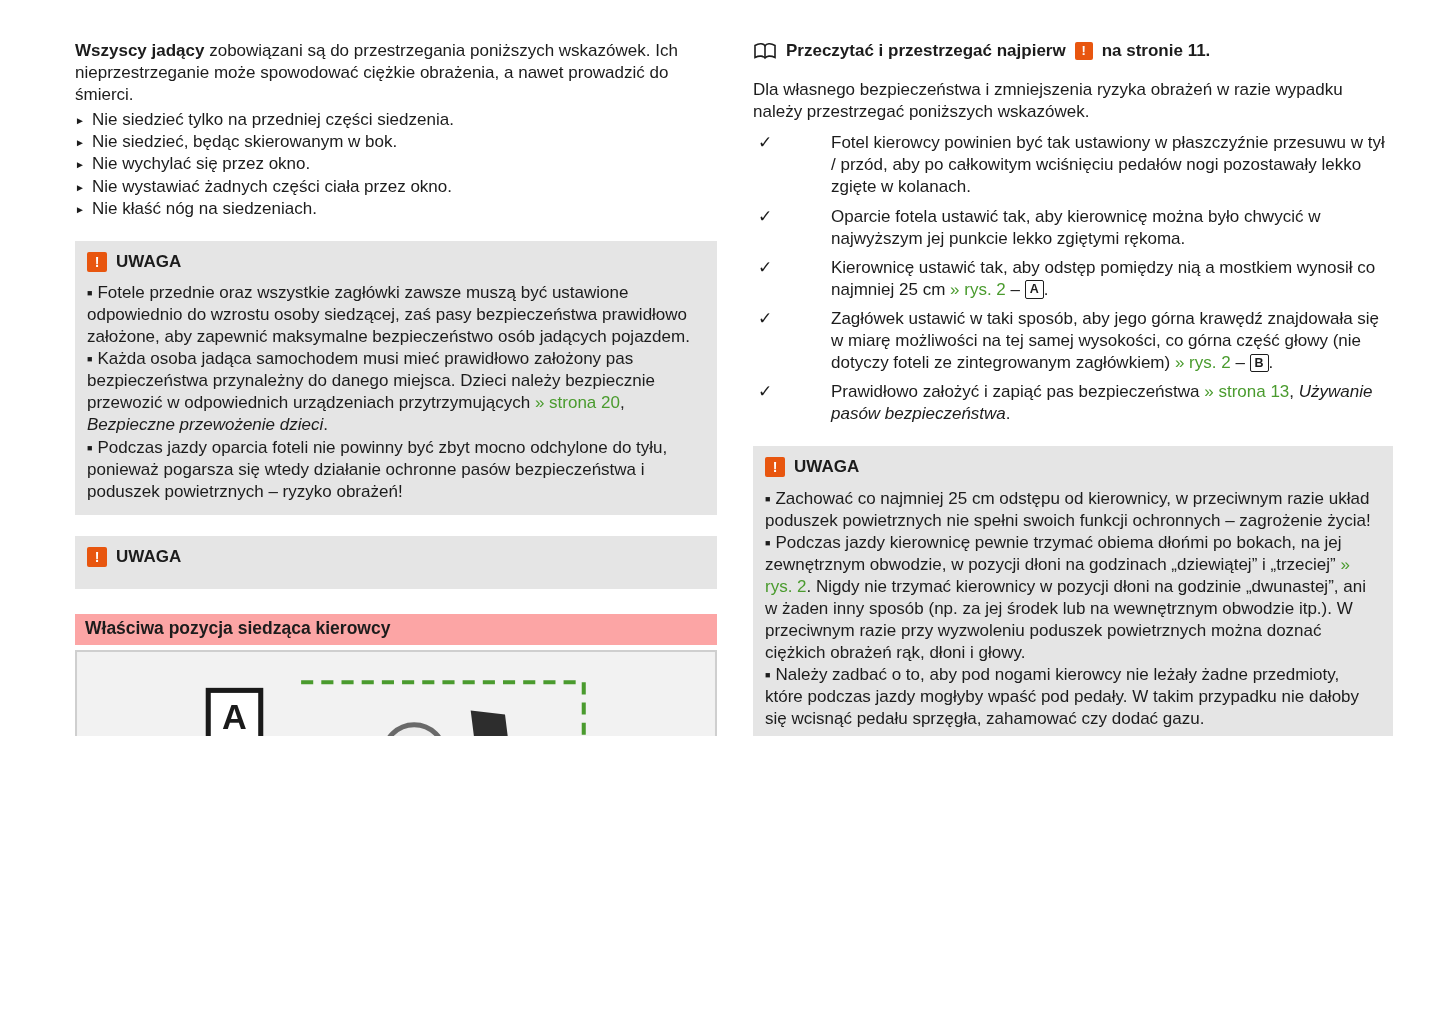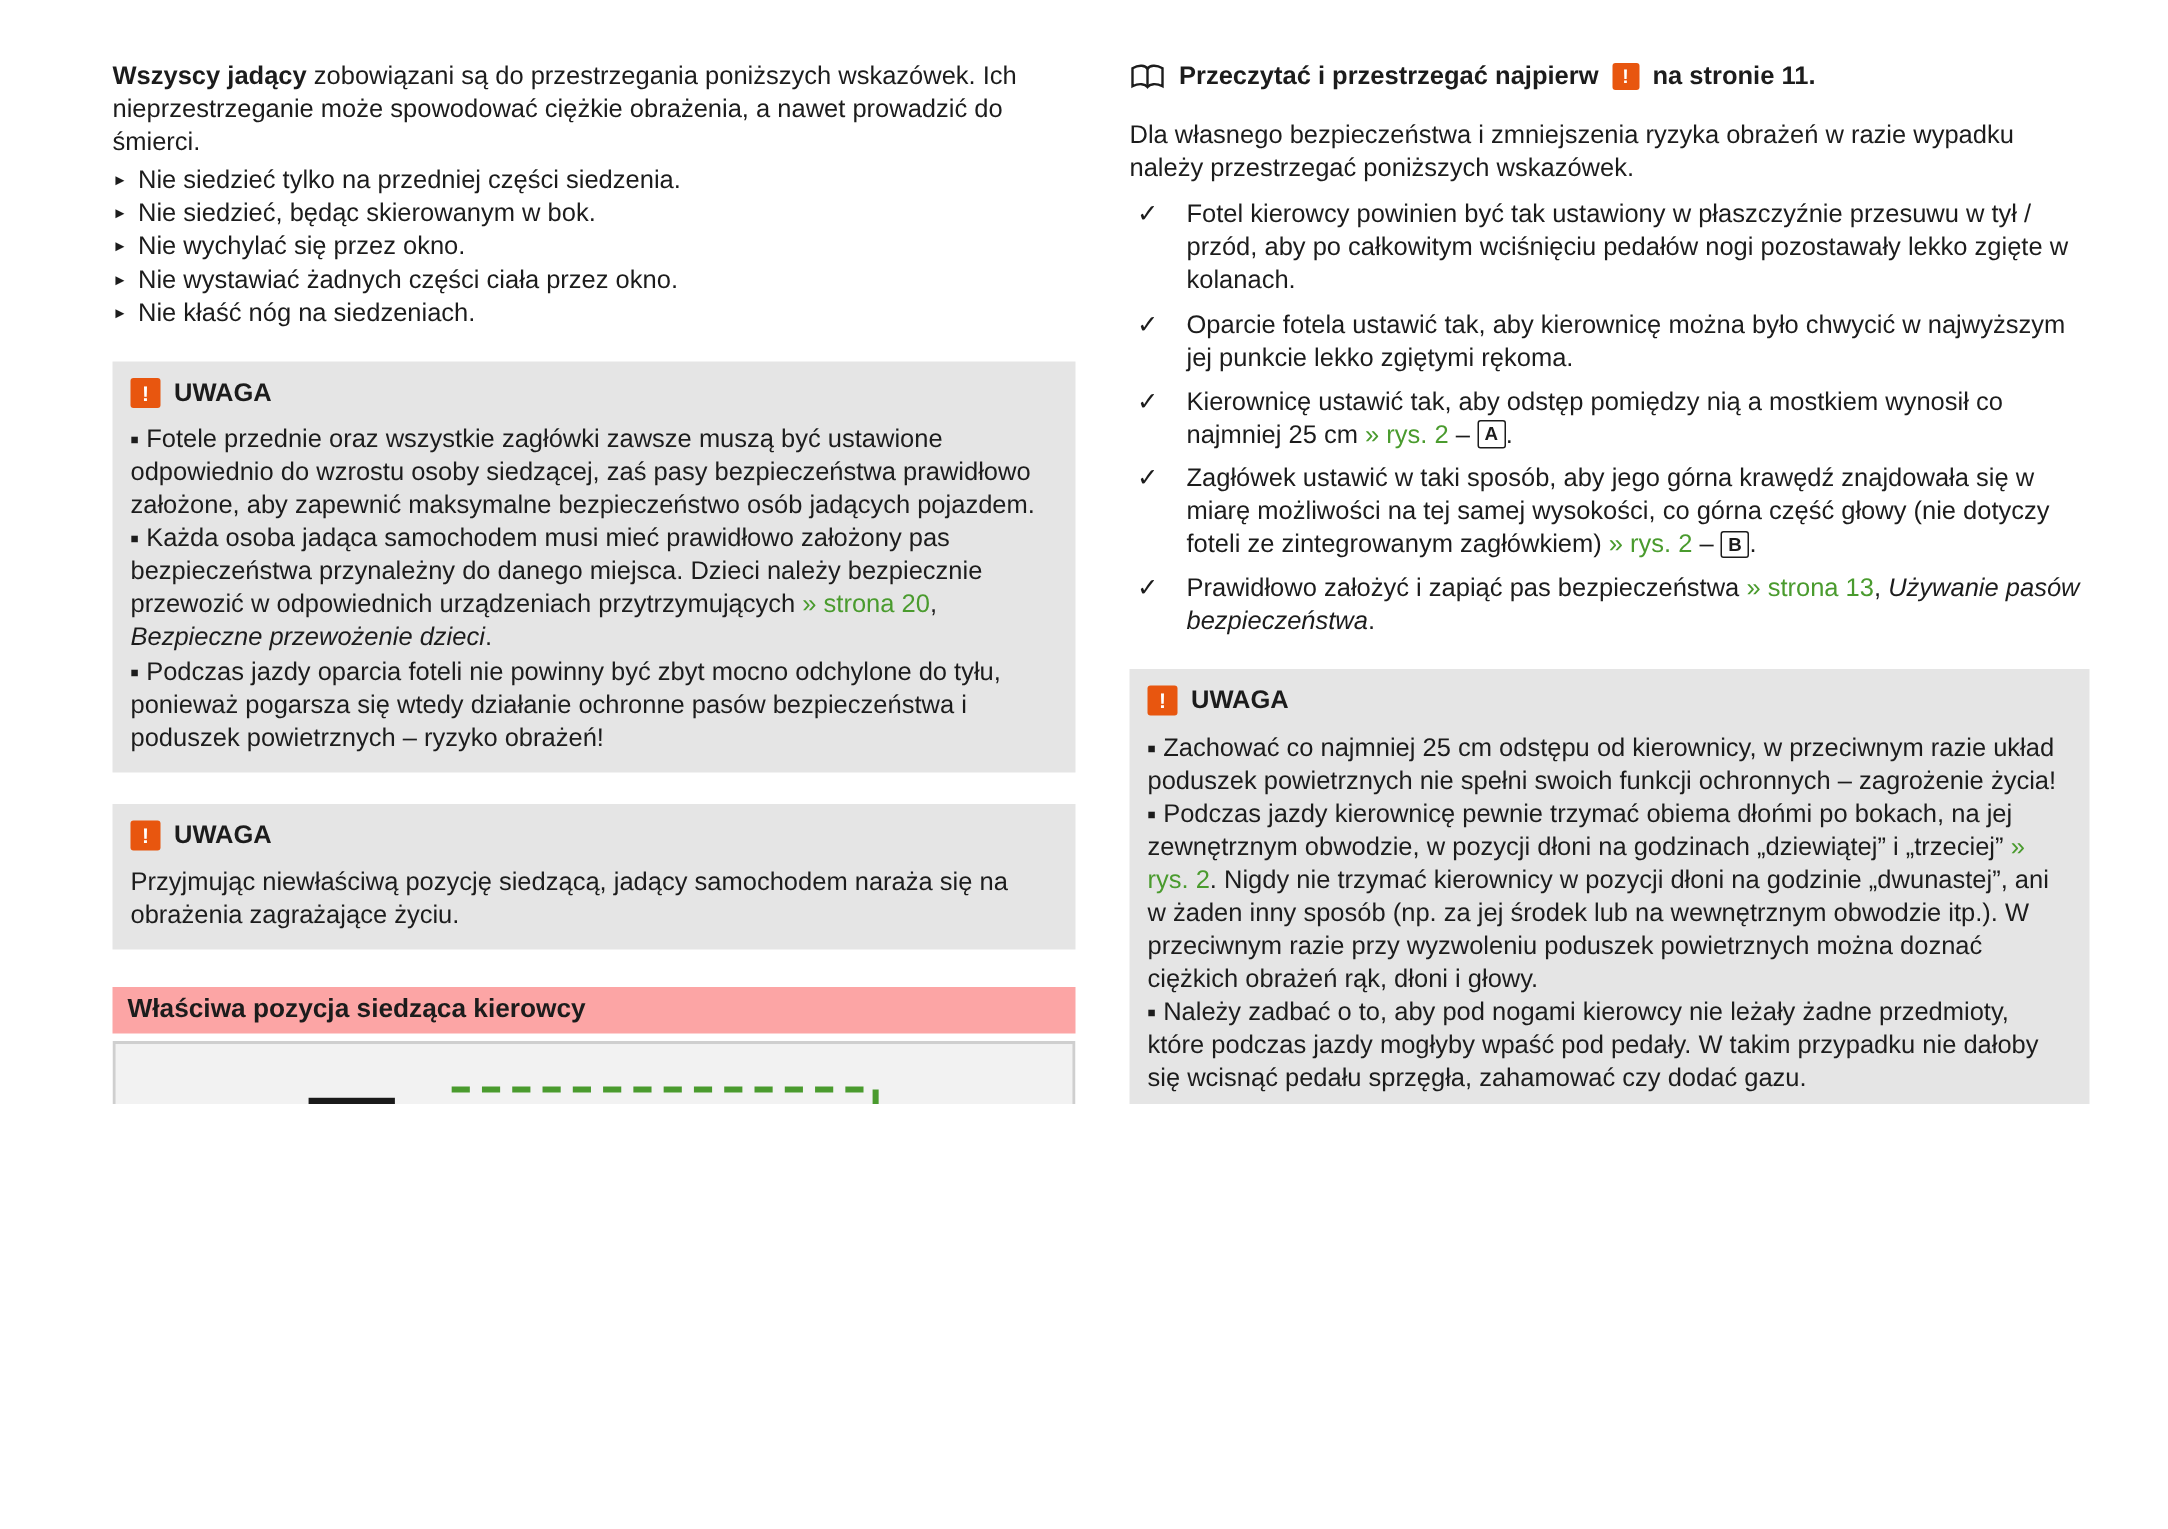--- a/index.html
+++ b/index.html
@@ -40,7 +40,7 @@
   .check-list { margin-top: 9px; }
   .check-item { display: flex; margin-top: 7px; }
   .check-mark { flex: 0 0 38px; padding-left: 5px; }
-  .check-text { flex: 1; min-width: 0; }
+  .check-text { flex: 1; min-width: 0; margin-left: 40px; }
 
   .kbox { display: inline-block; border: 1.5px solid #1c1c1c; border-radius: 2px; background: #fff; font-weight: bold; font-size: 12.5px; line-height: 1; padding: 2px 4px; vertical-align: 1.5px; }
 

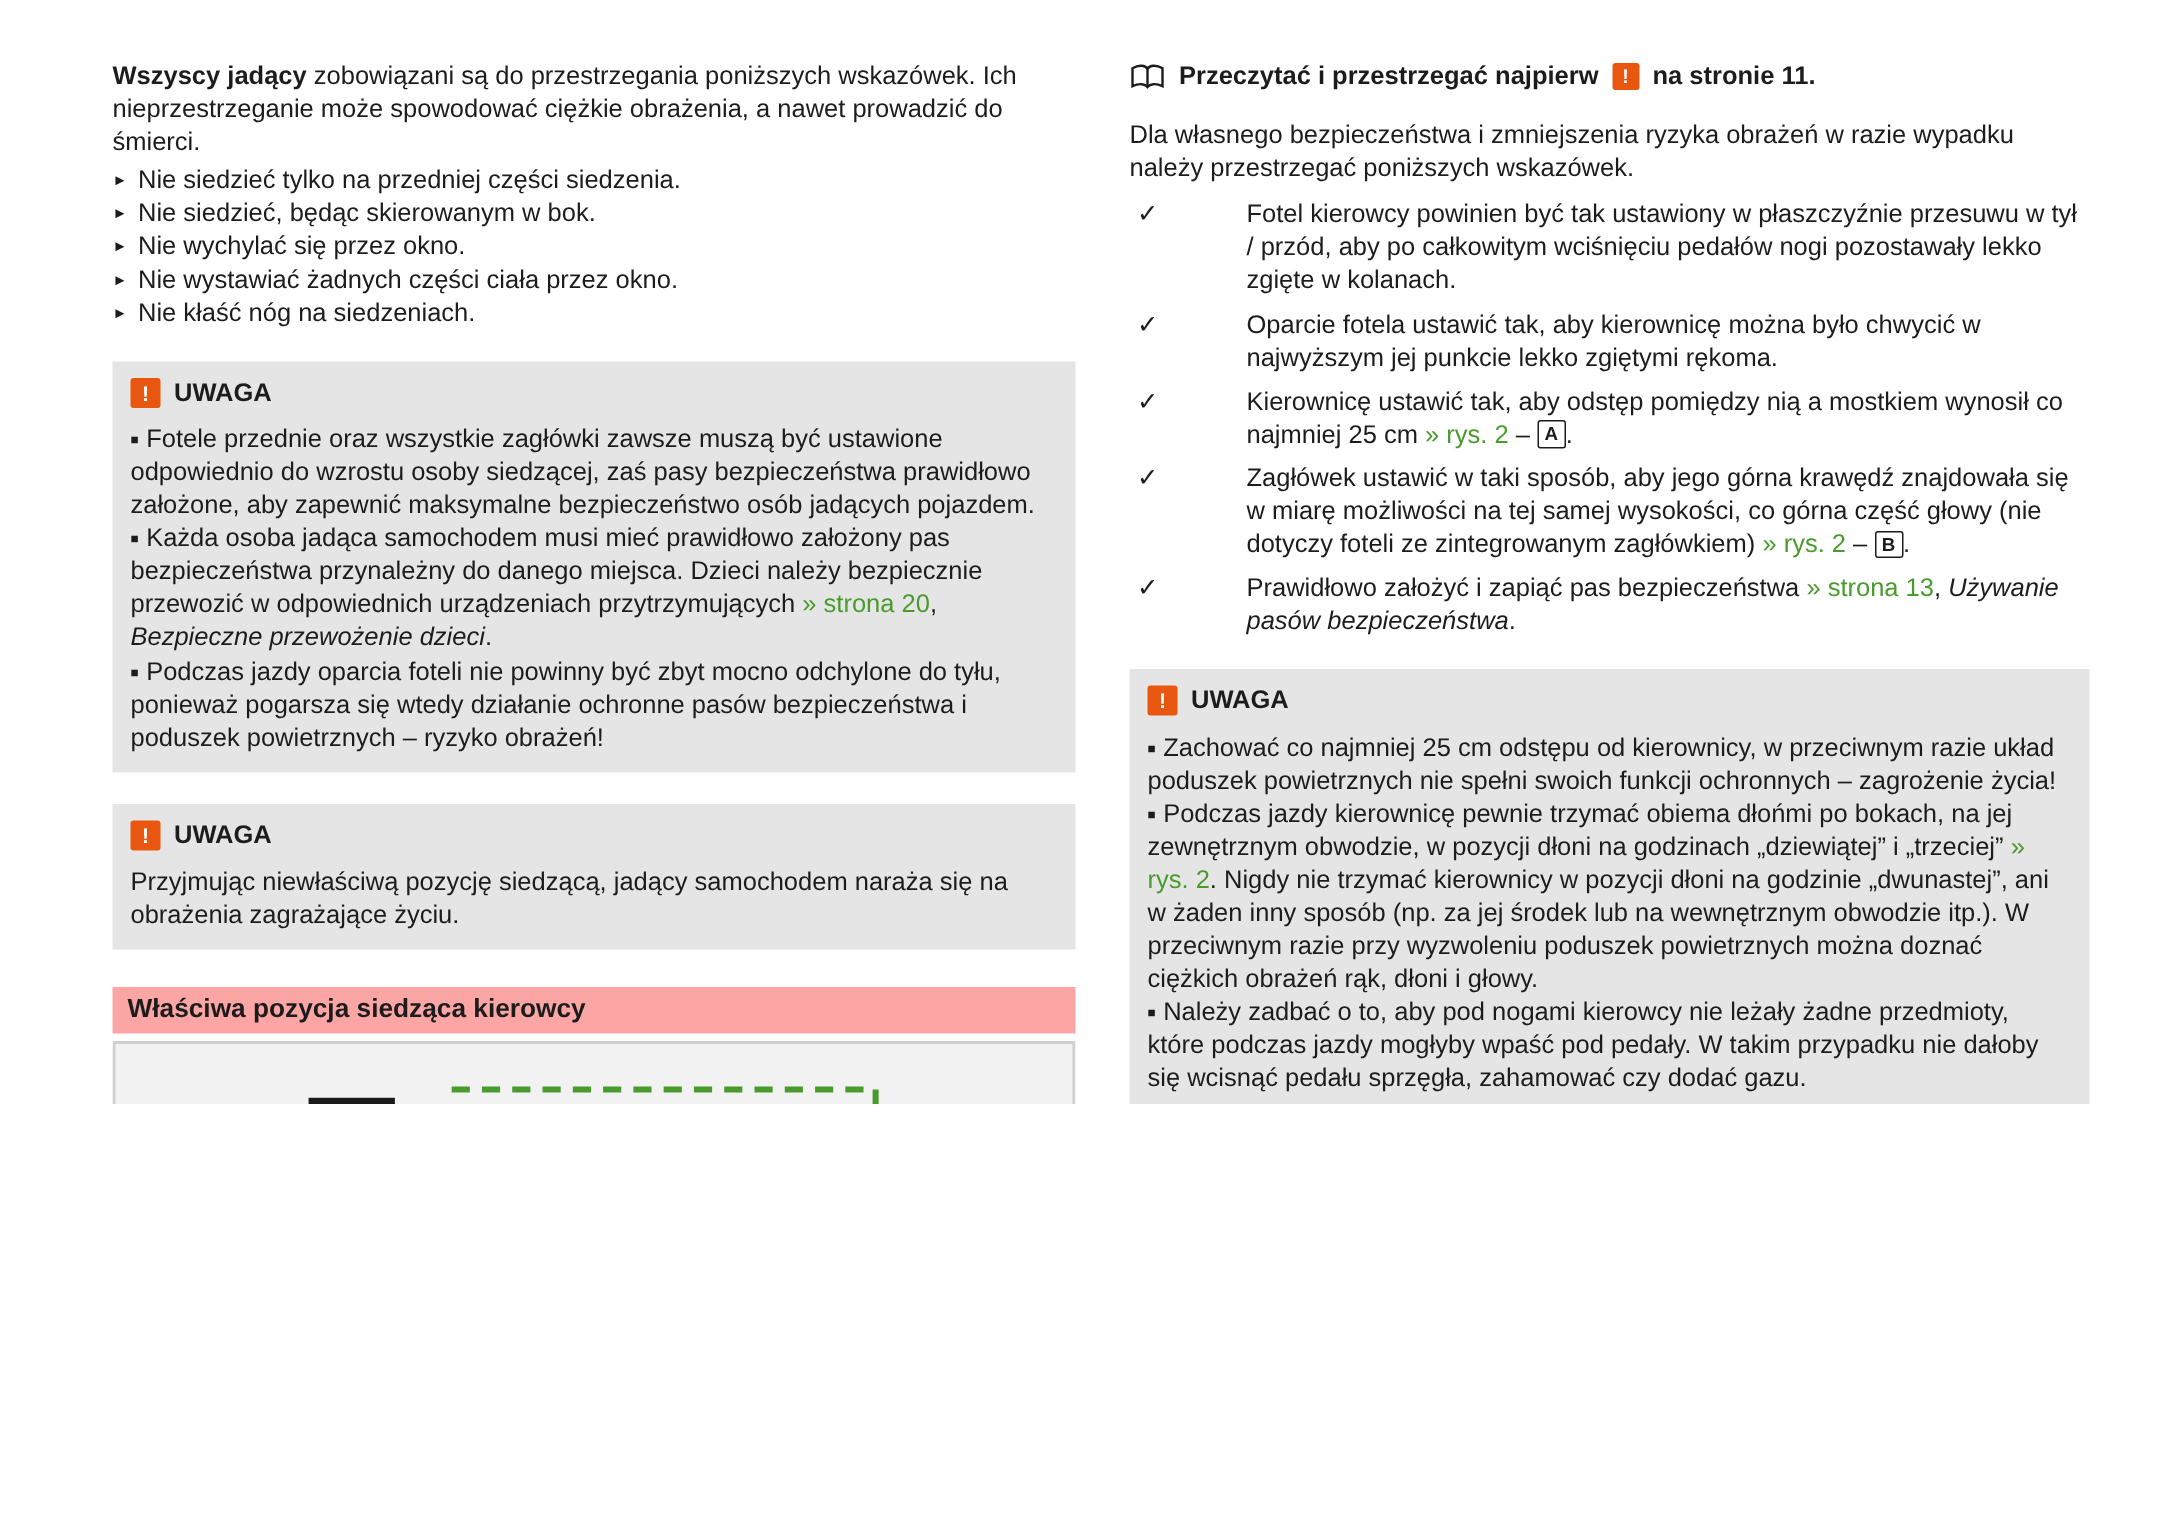--- a/index.html
+++ b/index.html
@@ -96,7 +96,6 @@
         <span class="warn-icon">!</span>
         <span class="warning-title">UWAGA</span>
       </div>
-      <p class="wpar"><span>Przyjmując niewłaściwą pozycję siedzącą, jadący samochodem naraża się na obrażenia zagrażające życiu.</span></p>
     </div>
 
     <div class="section-bar">Właściwa pozycja siedząca kierowcy</div>

